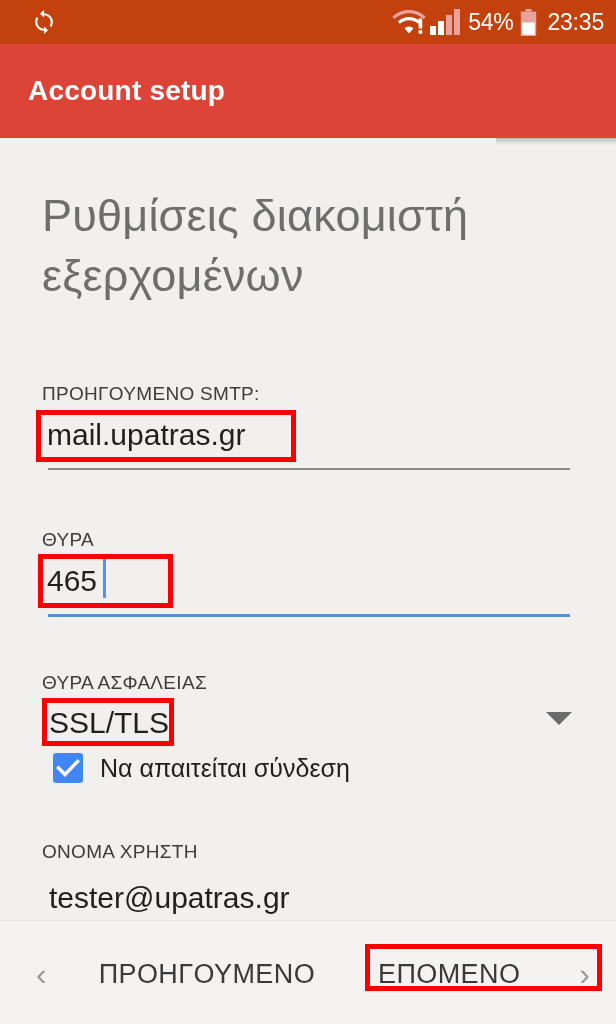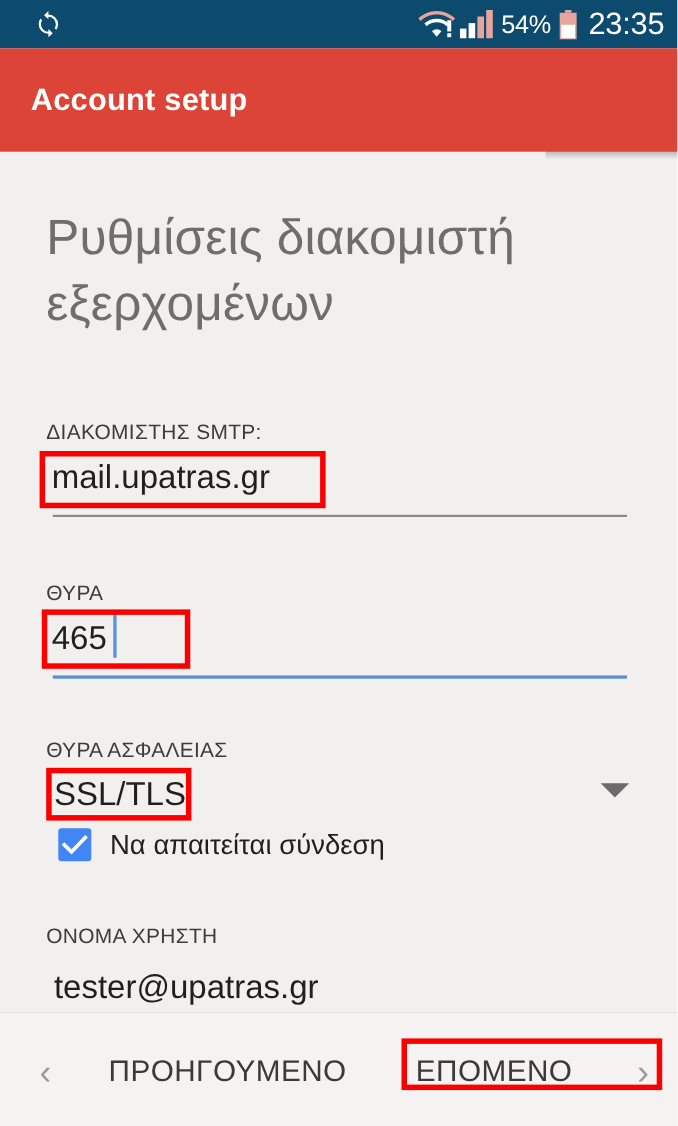--- a/index.html
+++ b/index.html
@@ -25,7 +25,7 @@
     left: 0; top: 0;
     width: 616px;
     height: 44px;
-    background: #0c4a6e;
+    background: #c2410c;
     display: flex;
     align-items: center;
     box-sizing: border-box;

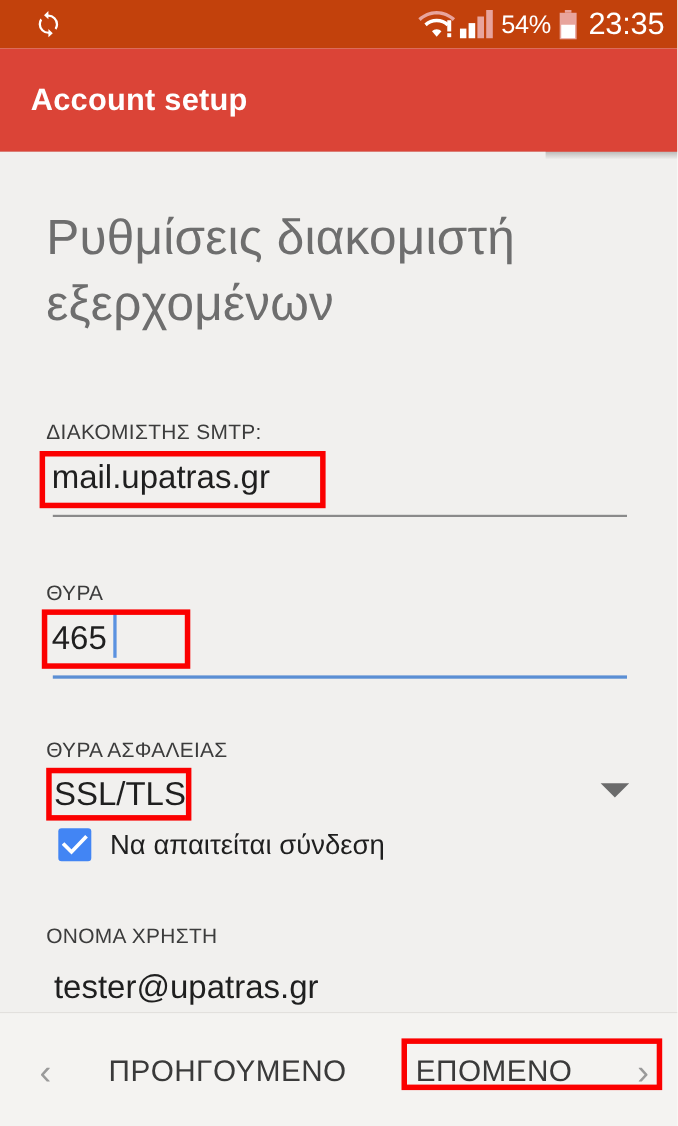--- a/index.html
+++ b/index.html
@@ -52,7 +52,7 @@
   .batt-icon { width: 17px; height: 27px; display: block; margin-right: 10px; }
   .status-time {
     color: #ffffff;
-    font-size: 28px;
+    font-size: 23px;
     font-weight: 400;
     letter-spacing: -0.2px;
     line-height: 1;

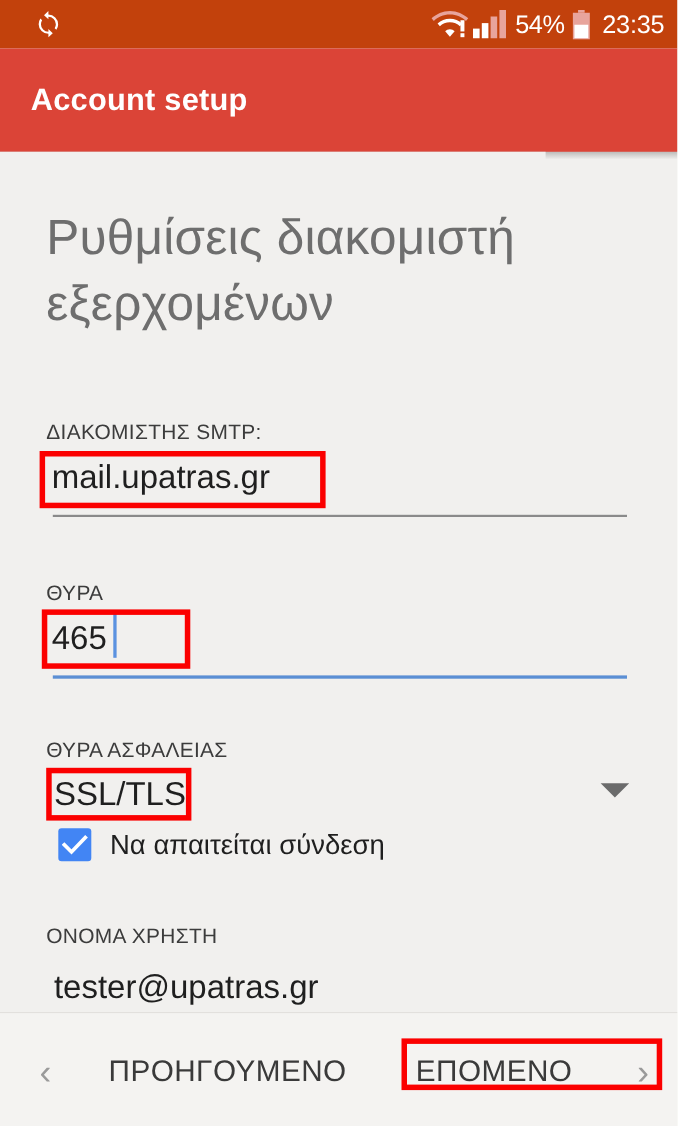--- a/index.html
+++ b/index.html
@@ -256,7 +256,7 @@
 
     <div class="page-heading">Ρυθμίσεις διακομιστή εξερχομένων</div>
 
-    <div class="field-label" style="left:42px; top:246px;">ΔΙΑΚΟΜΙΣΤΗΣ SMTP:</div>
+    <div class="field-label" style="left:42px; top:246px;">ΠΡΟΗΓΟΥΜΕΝΟ SMTP:</div>
     <div class="field-value" style="left:47px; top:282px;">mail.upatras.gr</div>
     <div class="field-rule" style="left:48px; top:330px; width:522px;"></div>
 

